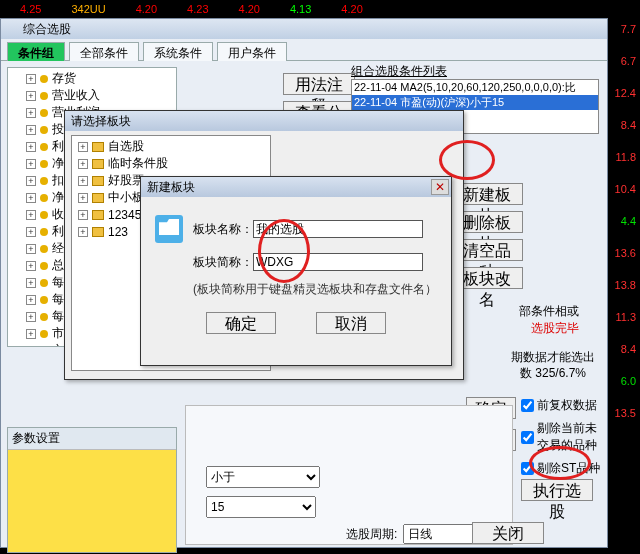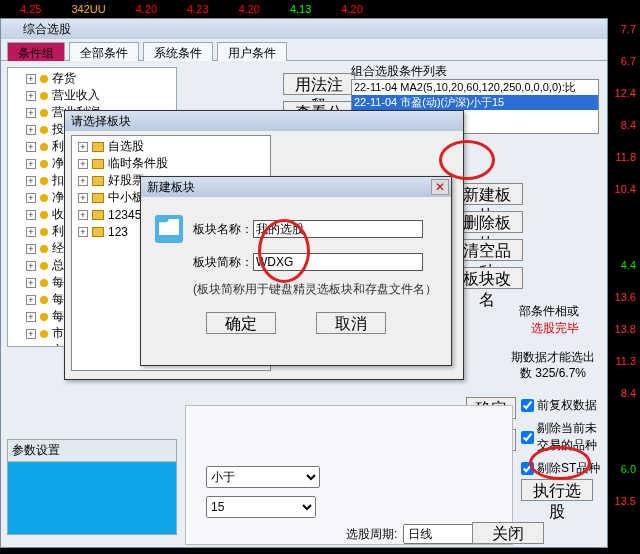--- a/index.html
+++ b/index.html
@@ -23,7 +23,7 @@
   
   .tabs { height: 22px; display: flex; gap: 4px; padding: 2px 6px 0; border-bottom: 1px solid #9aa; font-size: 12px; }
   .tab { border: 1px solid #9aa; border-bottom: none; padding: 2px 10px 0; background: #f5f8fb; cursor: pointer; position: relative; top: 1px; }
-  .tab.active { background: #be185d; font-weight: normal; }
+  .tab.active { background: #22c55e; font-weight: bold; }
 
   .content { position: absolute; top: 44px; left: 0; right: 0; bottom: 0; }
 

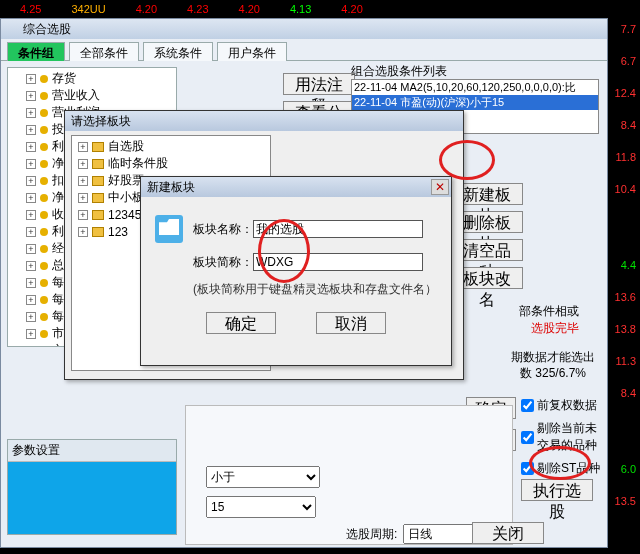--- a/index.html
+++ b/index.html
@@ -43,7 +43,7 @@
   .btn { width: 72px; height: 22px; background: #efefef; border: 1px solid #888; font-size: 16px; cursor: pointer; }
 
   
-  .rlabel { position: absolute; left: 350px; top: 0px; font-size: 12px; }
+  .rlabel { position: absolute; left: 350px; top: 0px; font-size: 12px; text-decoration: underline; }
   .condlist { position: absolute; left: 350px; top: 16px; width: 248px; height: 55px; background: #fff; border: 1px solid #888; font-size: 11px; overflow: hidden; }
   .condlist div { padding: 0 2px; white-space: nowrap; }
   .condlist .sel { background: #2a6fd6; color: #fff; }

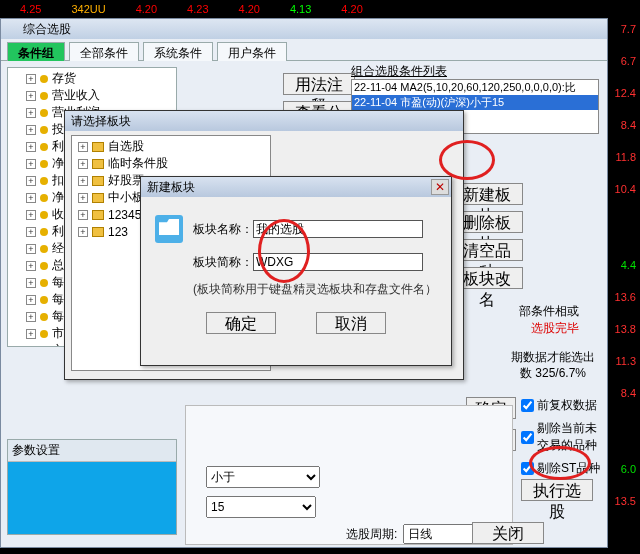--- a/index.html
+++ b/index.html
@@ -14,7 +14,7 @@
   
   .rside { position: absolute; right: 0; top: 18px; width: 32px; bottom: 4px; background: #000; color: #0f0; font-size: 11px; display: flex; flex-direction: column; align-items: flex-end; padding-right: 4px; gap: 20px; padding-top: 5px; }
   .rside .r { color: #ff3030; }
-  .rside .g { color: #00e000; margin-top: 44px; }
+  .rside .g { color: #00e000; }
 
   
   .mainwin { position: absolute; left: 0; top: 18px; width: 608px; height: 530px; background: #e9eef5; border: 1px solid #7a8aa0; }

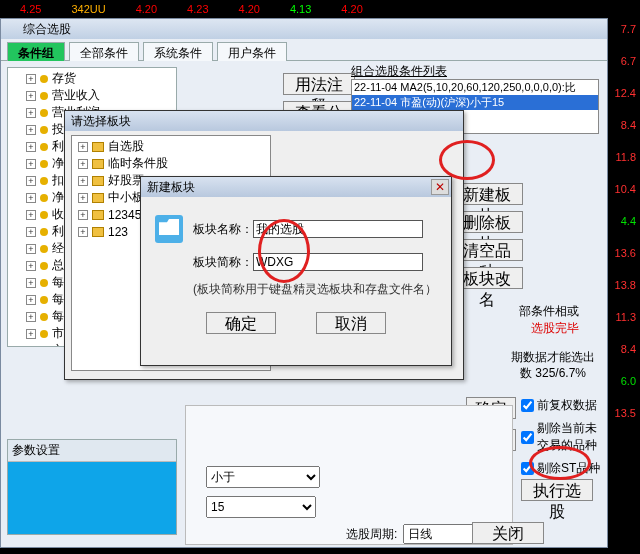--- a/index.html
+++ b/index.html
@@ -35,7 +35,7 @@
   .node .folder { width: 12px; height: 10px; background: #f0c040; border: 1px solid #b08000; margin-right: 4px; }
 
   
-  .paramsec { position: absolute; left: 6px; top: 376px; width: 170px; height: 96px; border: 1px solid #9aa; background: #0ea5e9; }
+  .paramsec { position: absolute; left: 6px; top: 364px; width: 170px; height: 126px; border: 1px solid #9aa; background: #fde047; }
   .paramsec .hdr { font-size: 12px; padding: 2px 4px; background: #e0e8f0; border-bottom: 1px solid #bbb; }
 
   

